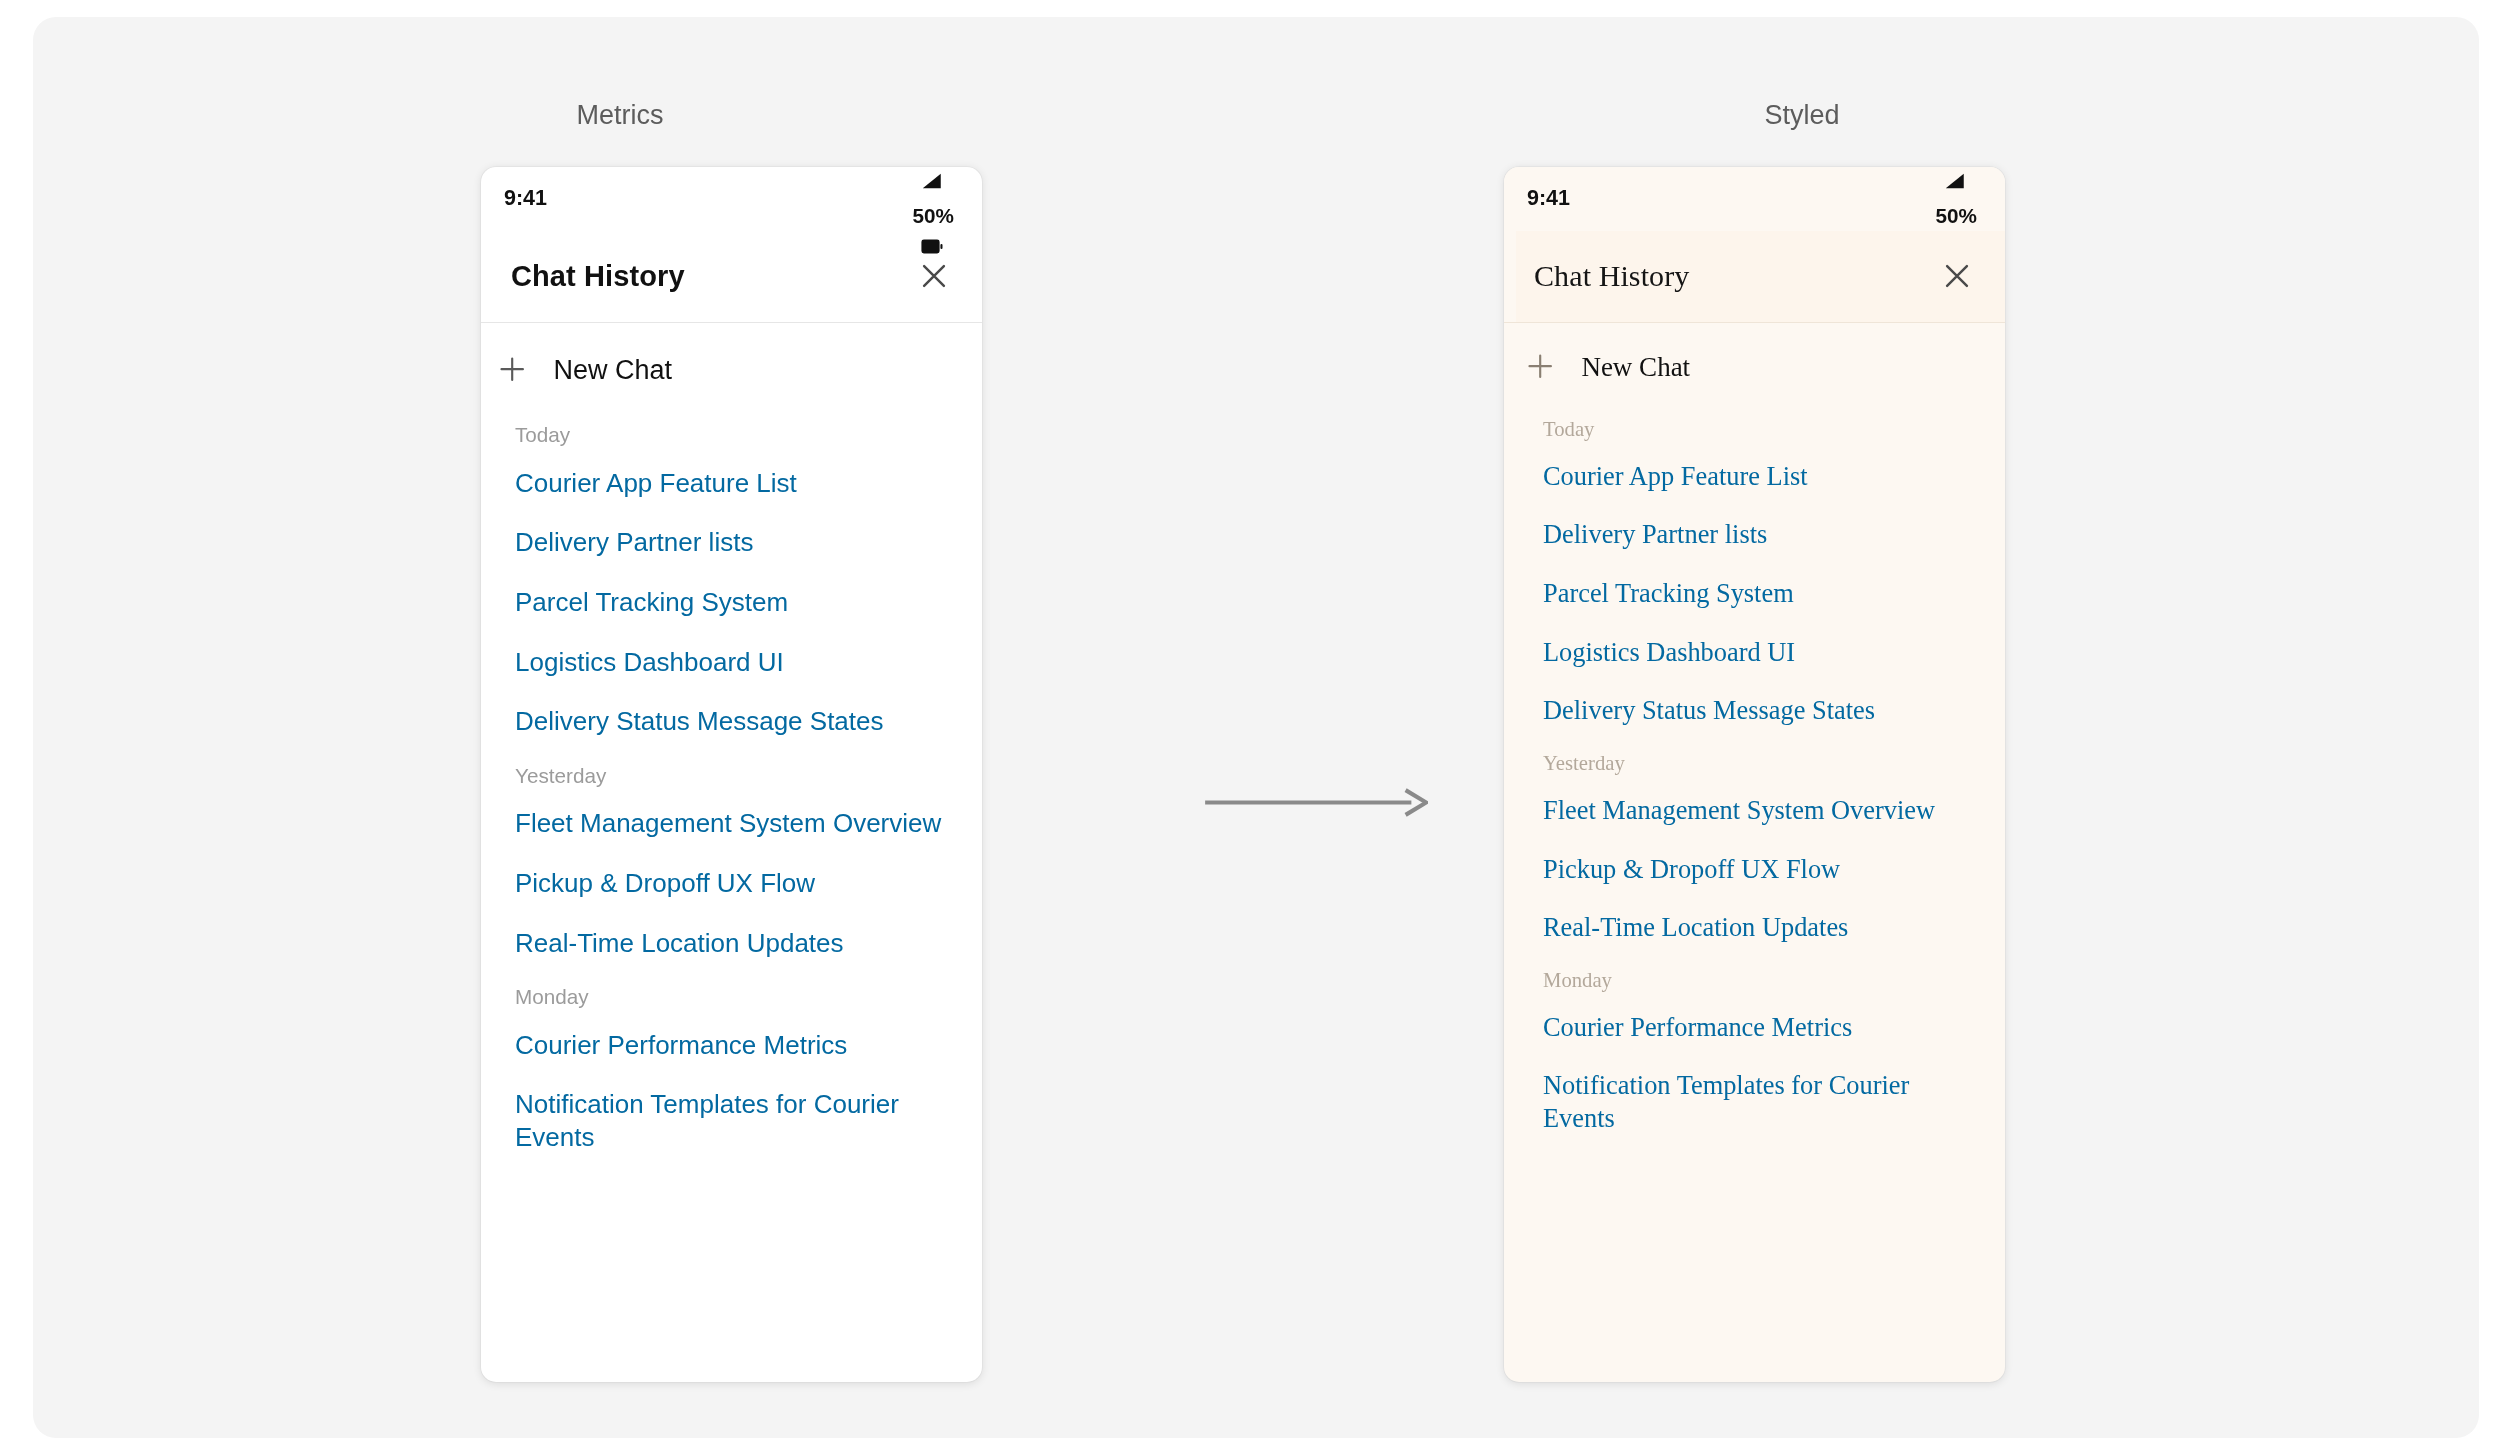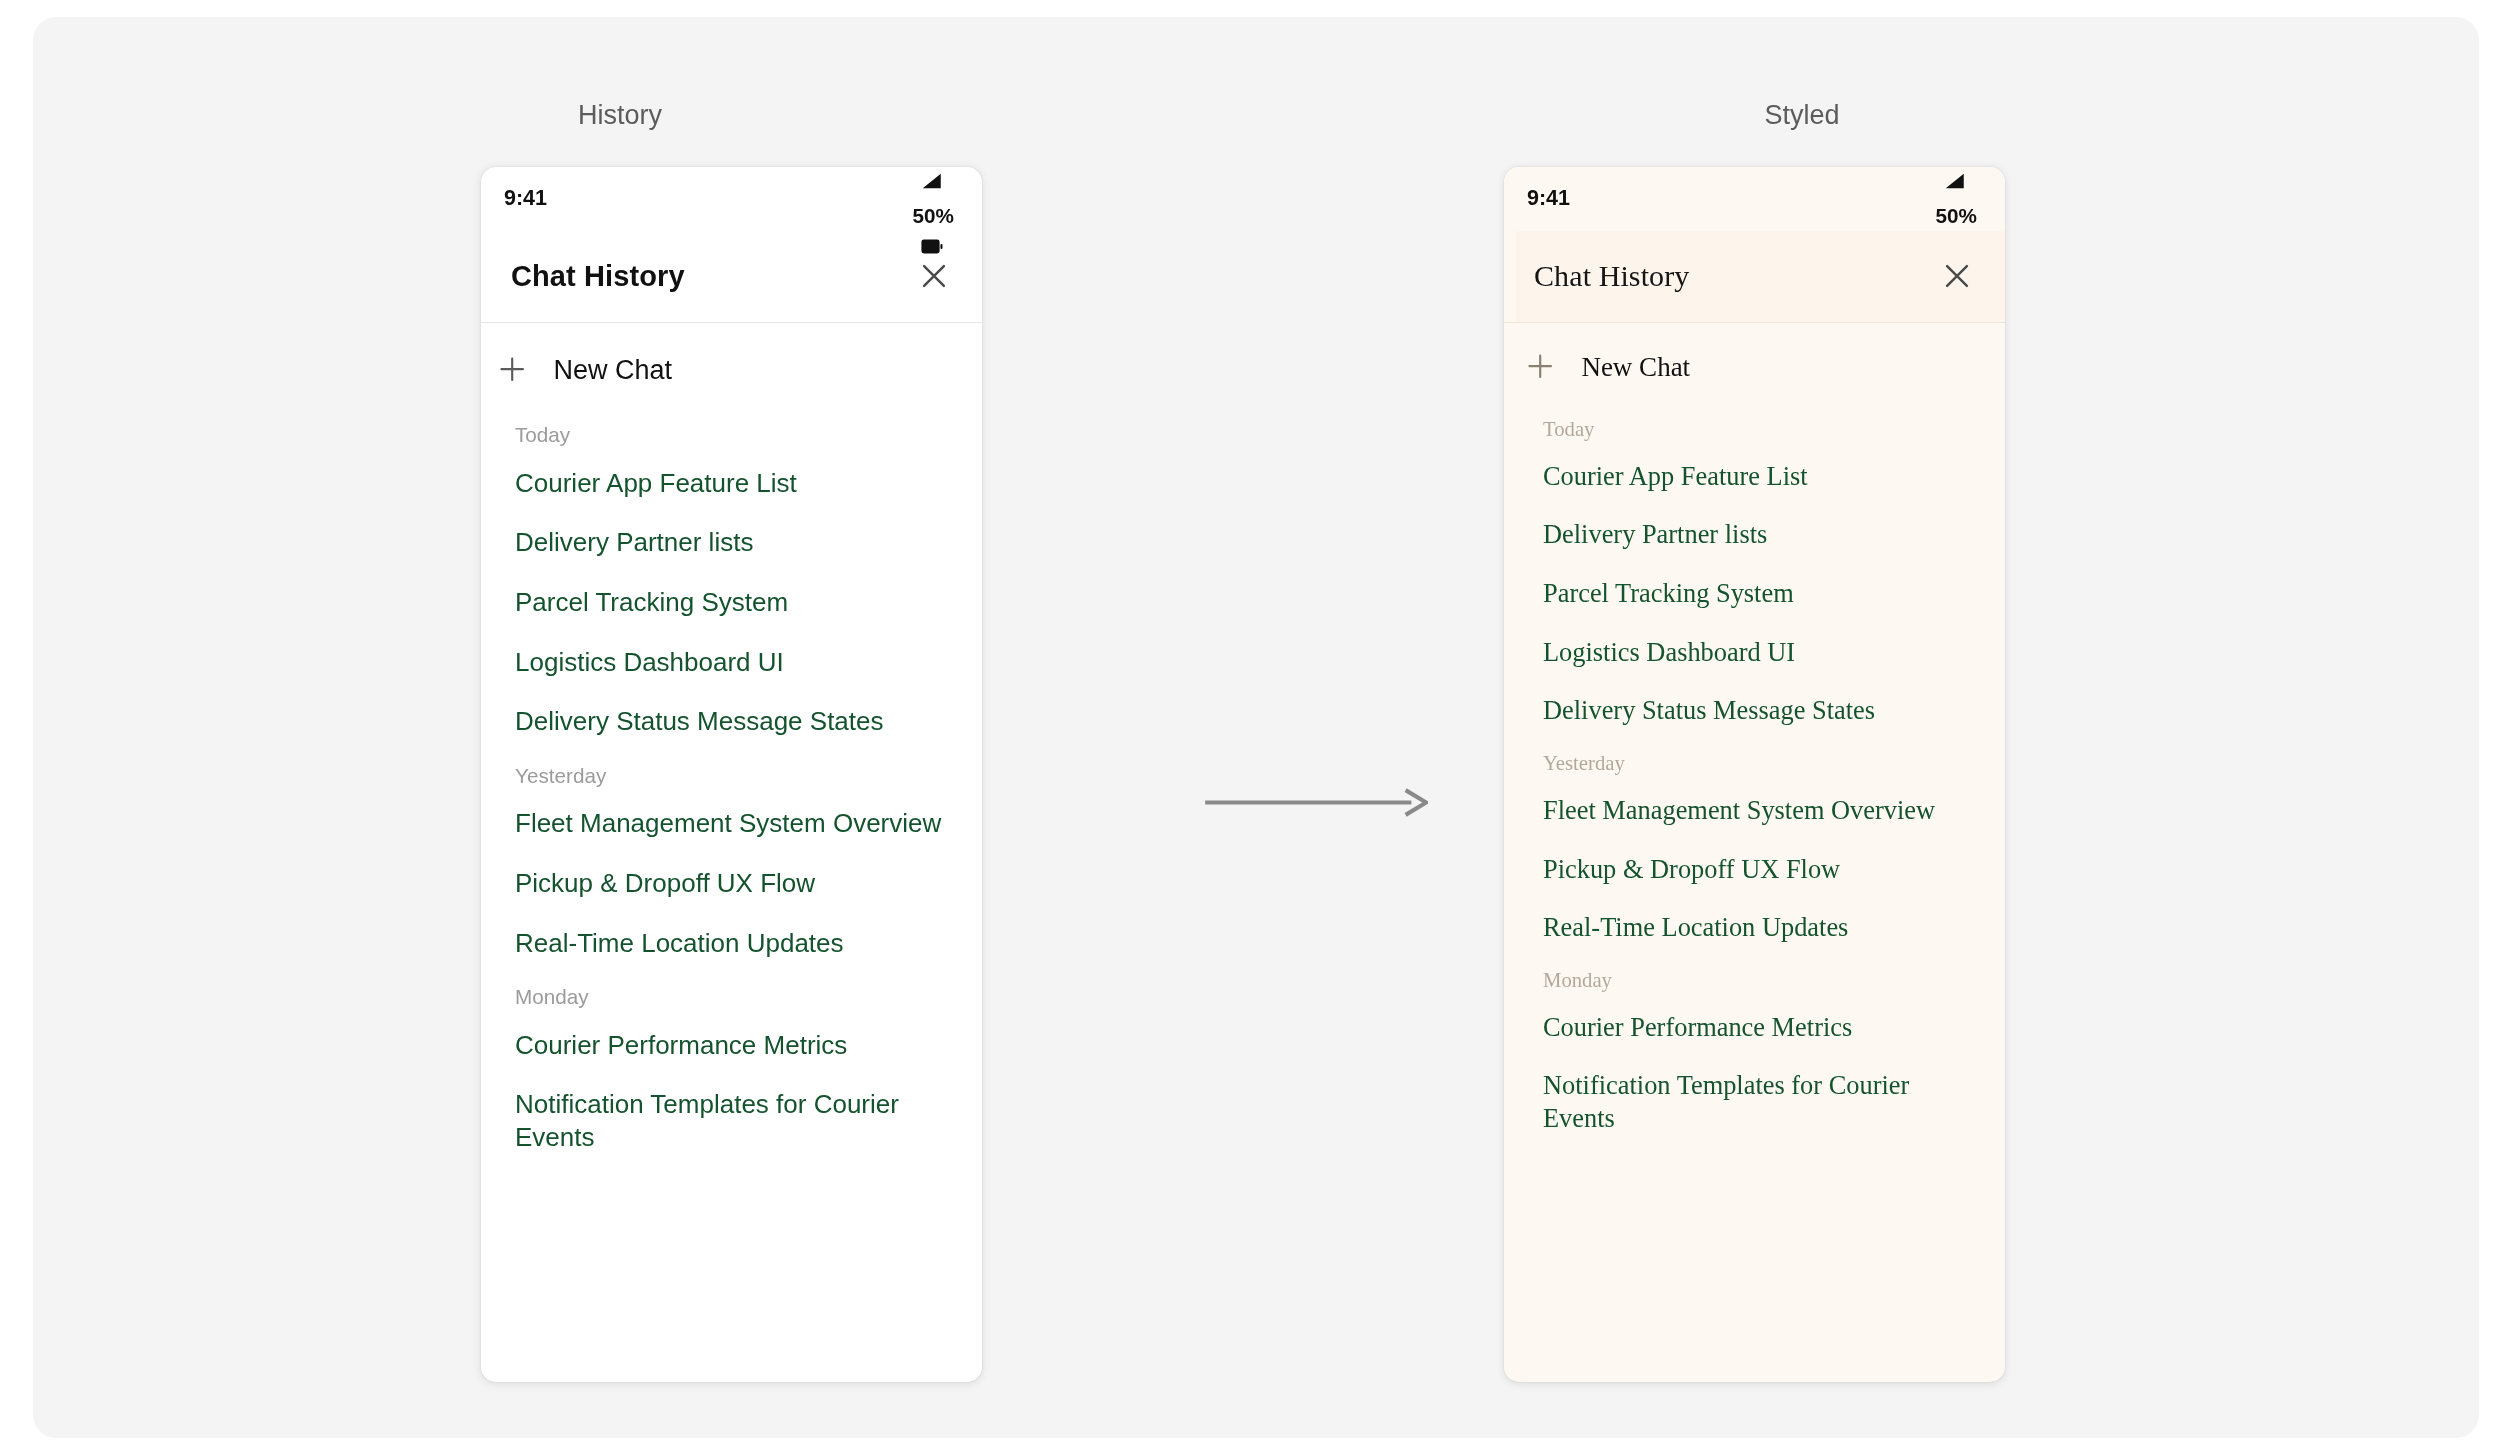--- a/index.html
+++ b/index.html
@@ -168,7 +168,7 @@
 <div id="canvas">
   <div class="stage">
 
-    <div class="panel-title" id="title-default">History</div>
+    <div class="panel-title" id="title-default">Metrics</div>
     <div class="panel-title" id="title-styled">Styled</div>
 
     <div id="arrow">

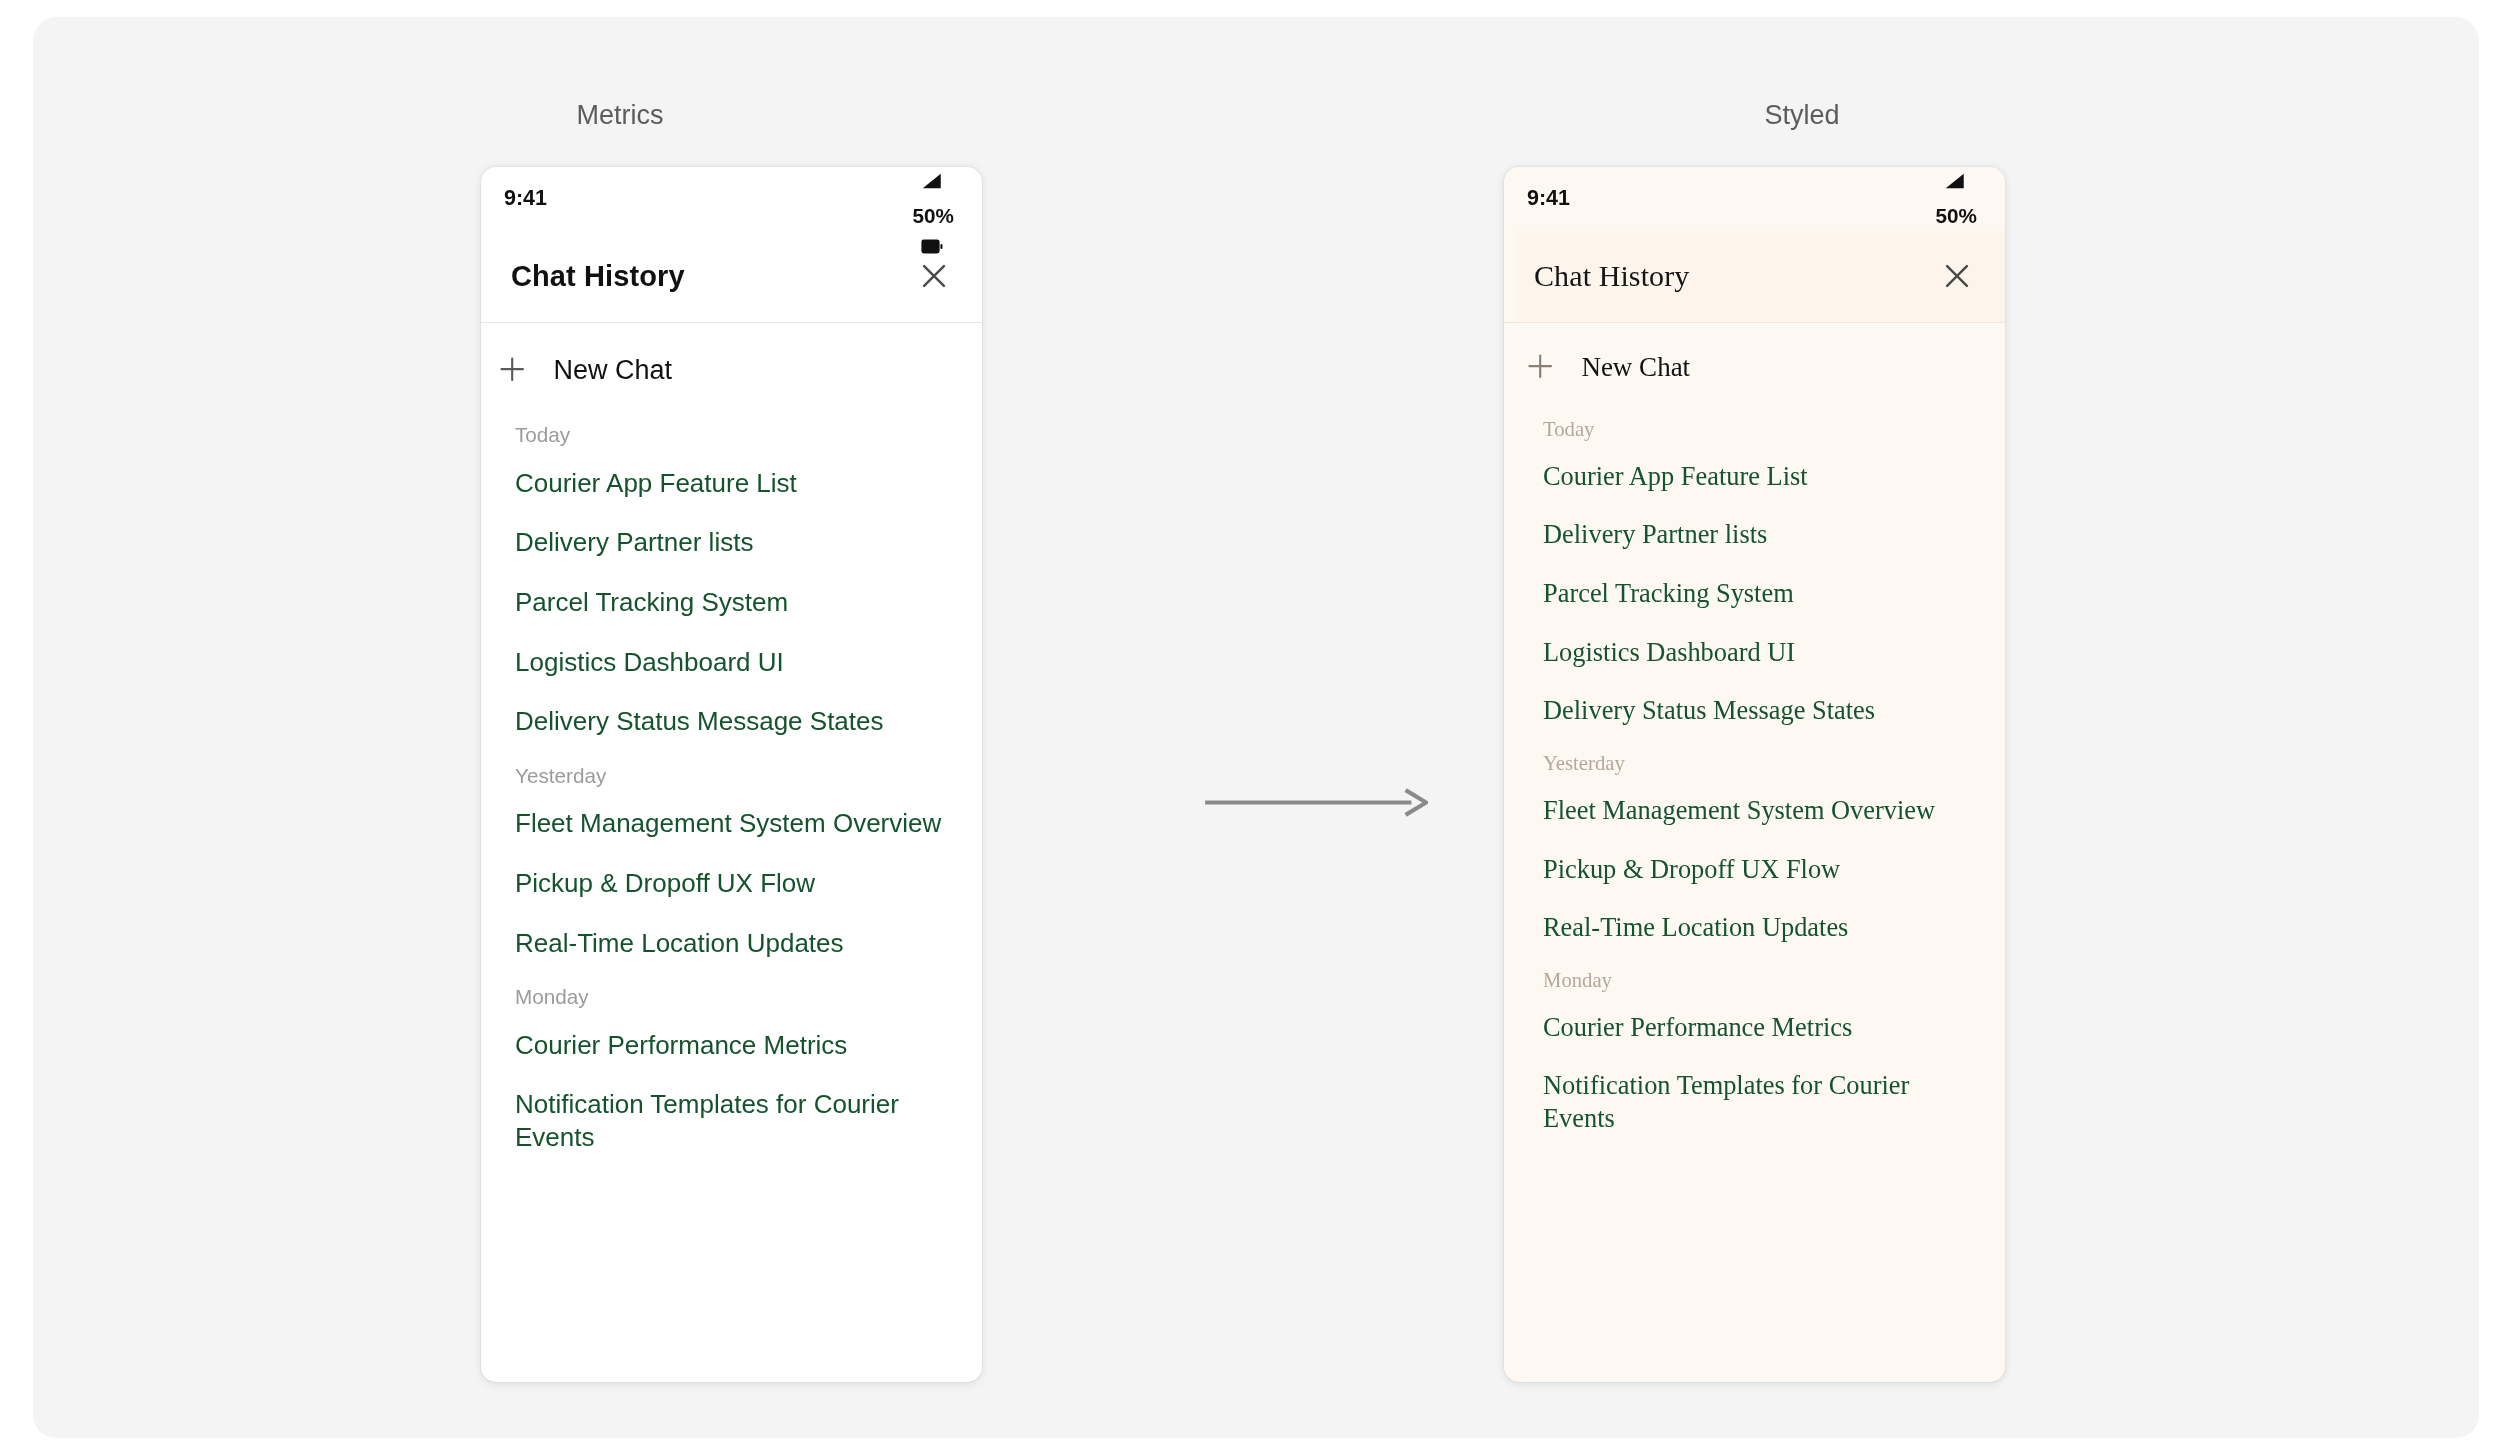--- a/index.html
+++ b/index.html
@@ -132,7 +132,7 @@
   }
   .chat-item {
     font-size: 26px;
-    color: #14532d;
+    color: #0369a1;
     padding: 13.2px 18px 14px 18px;
     cursor: pointer;
     line-height: 1.25;

